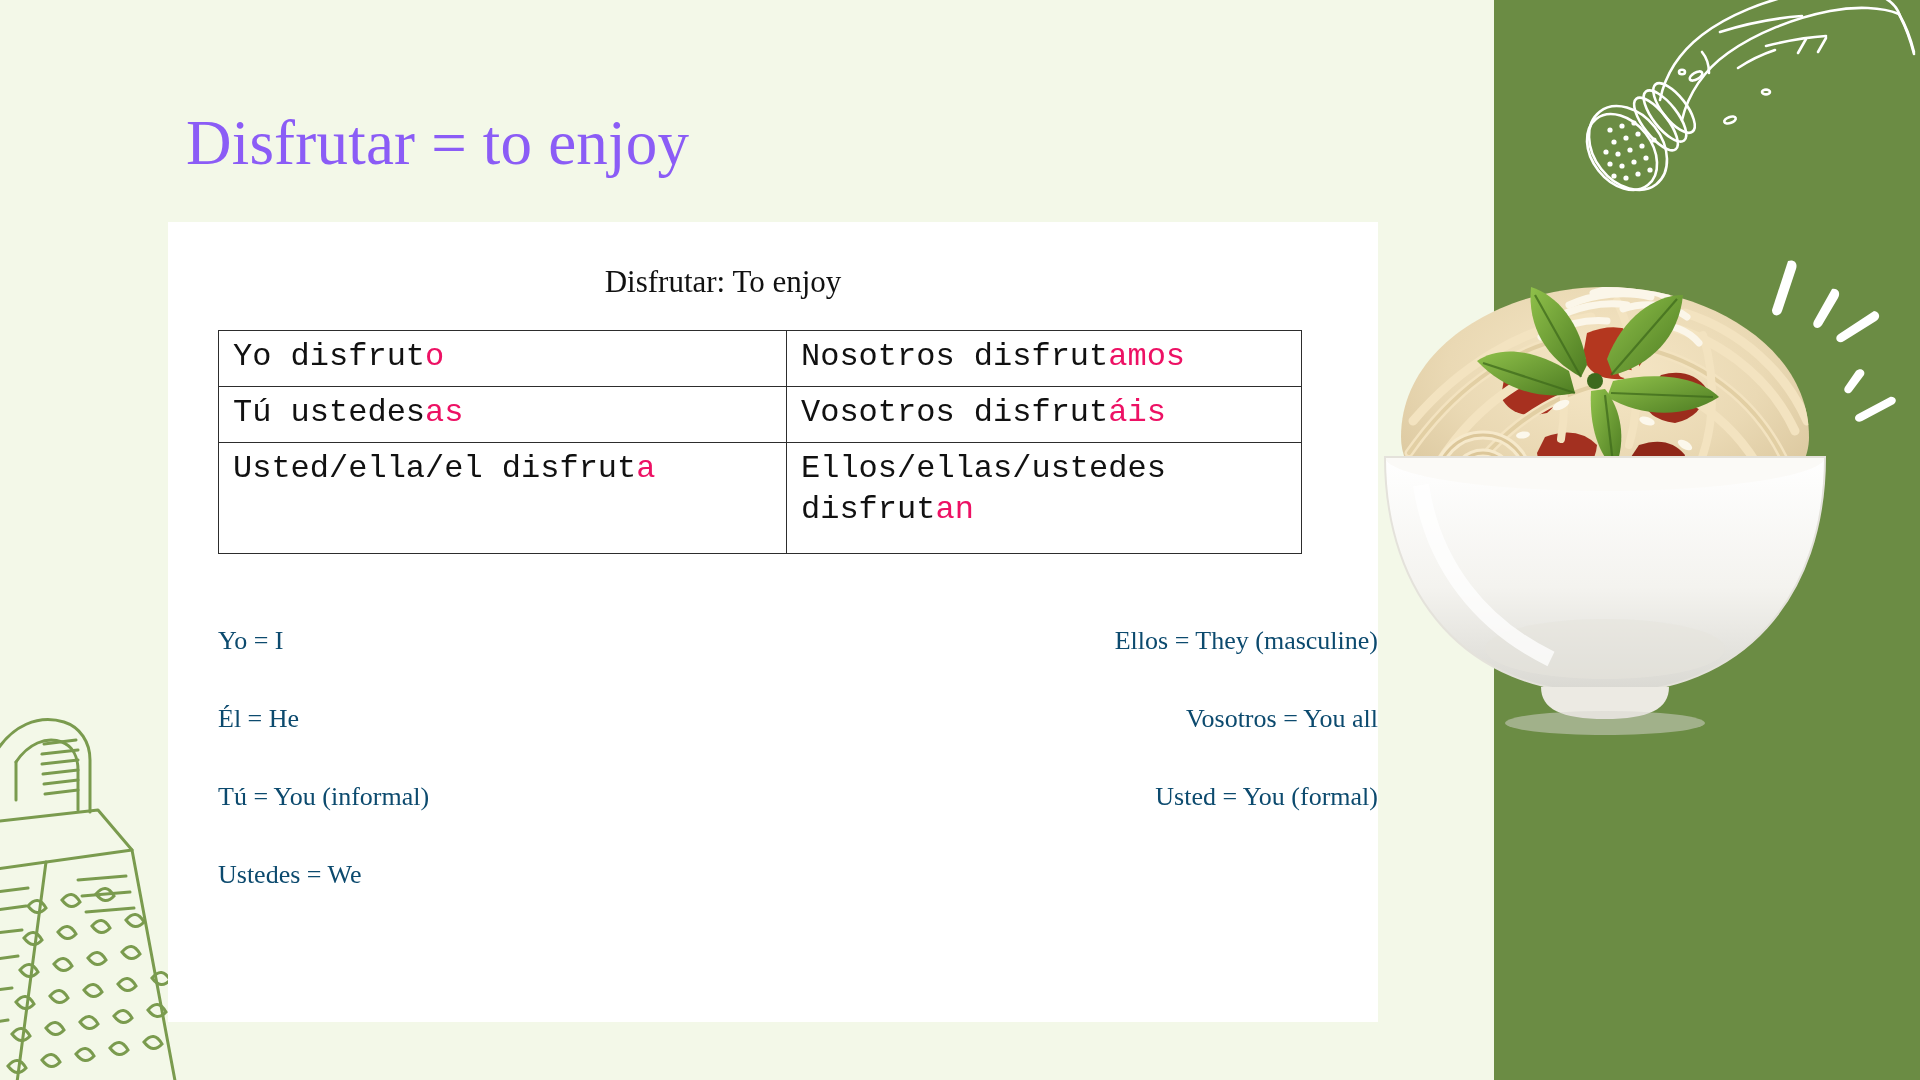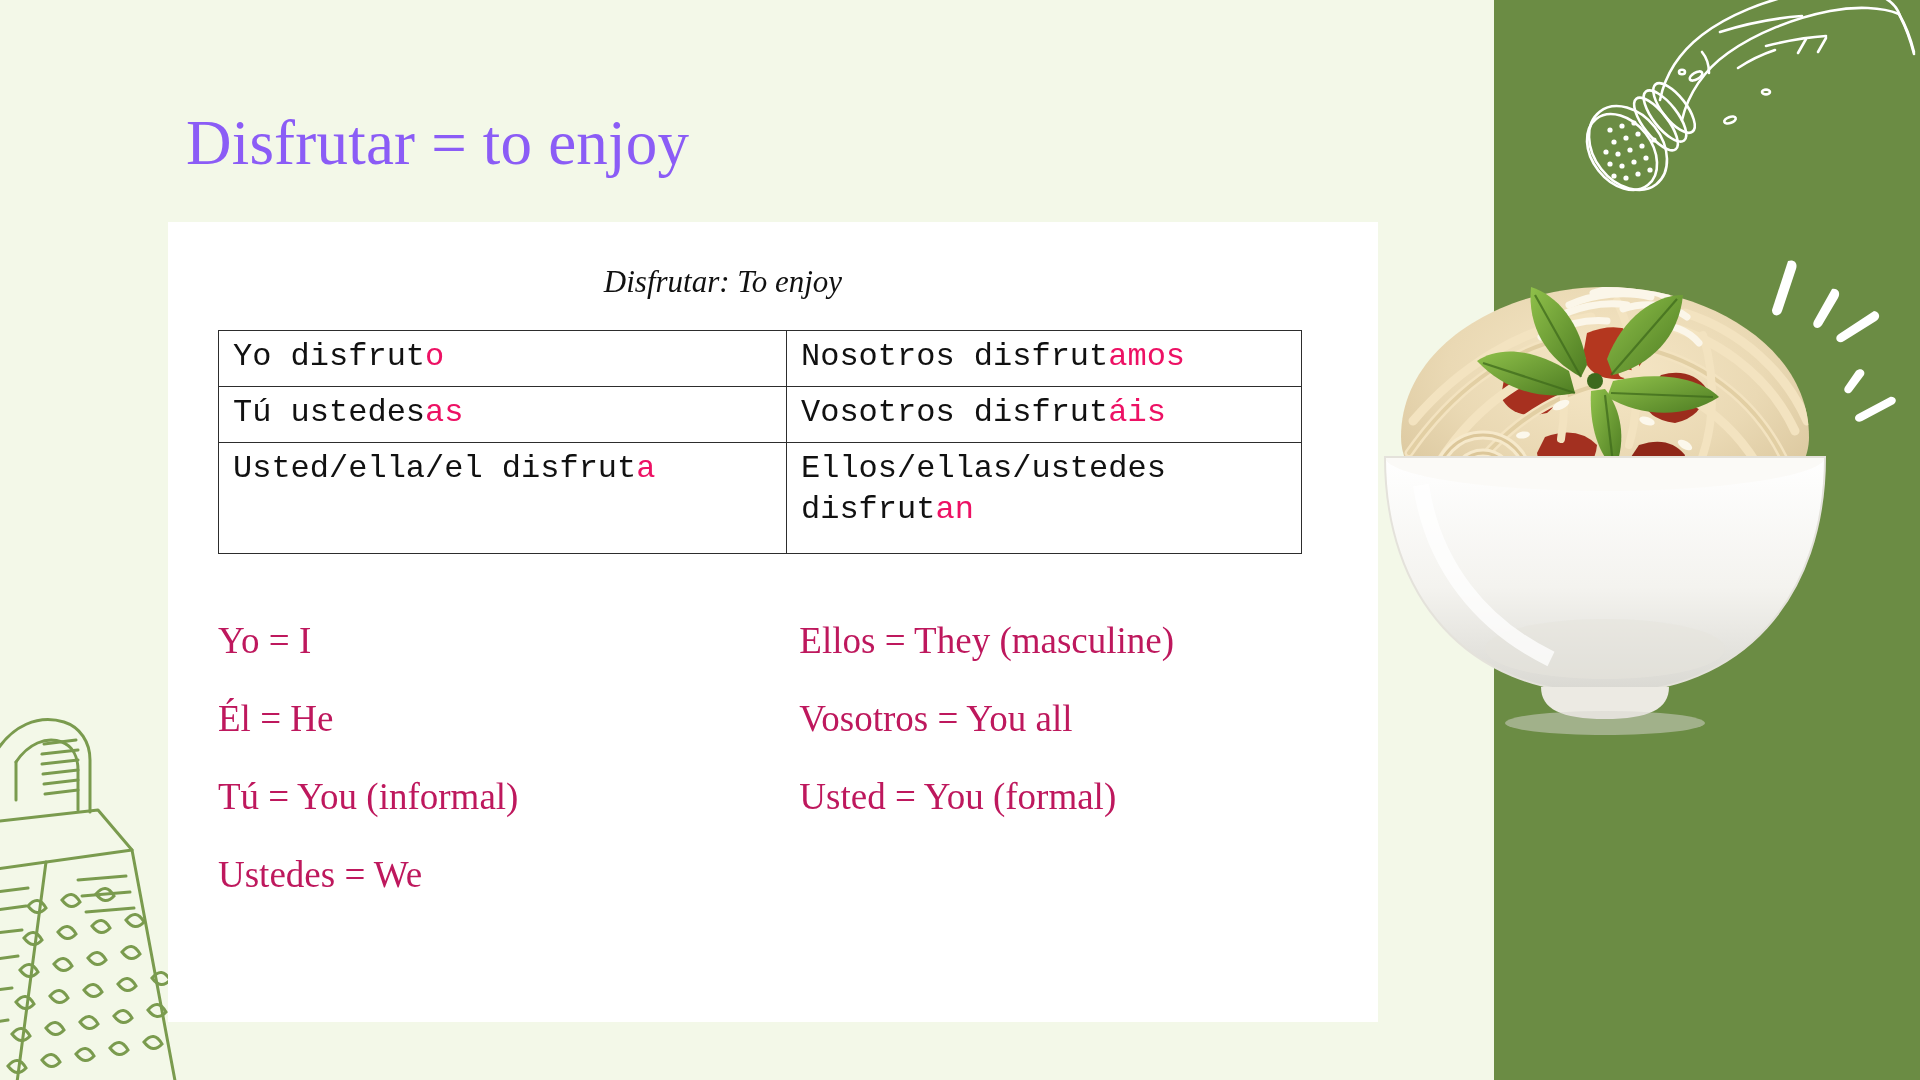--- a/index.html
+++ b/index.html
@@ -82,7 +82,6 @@
     text-align: center;
     font-size: 31px;
     color: #111111;
-    font-style: italic;
   }
 
   

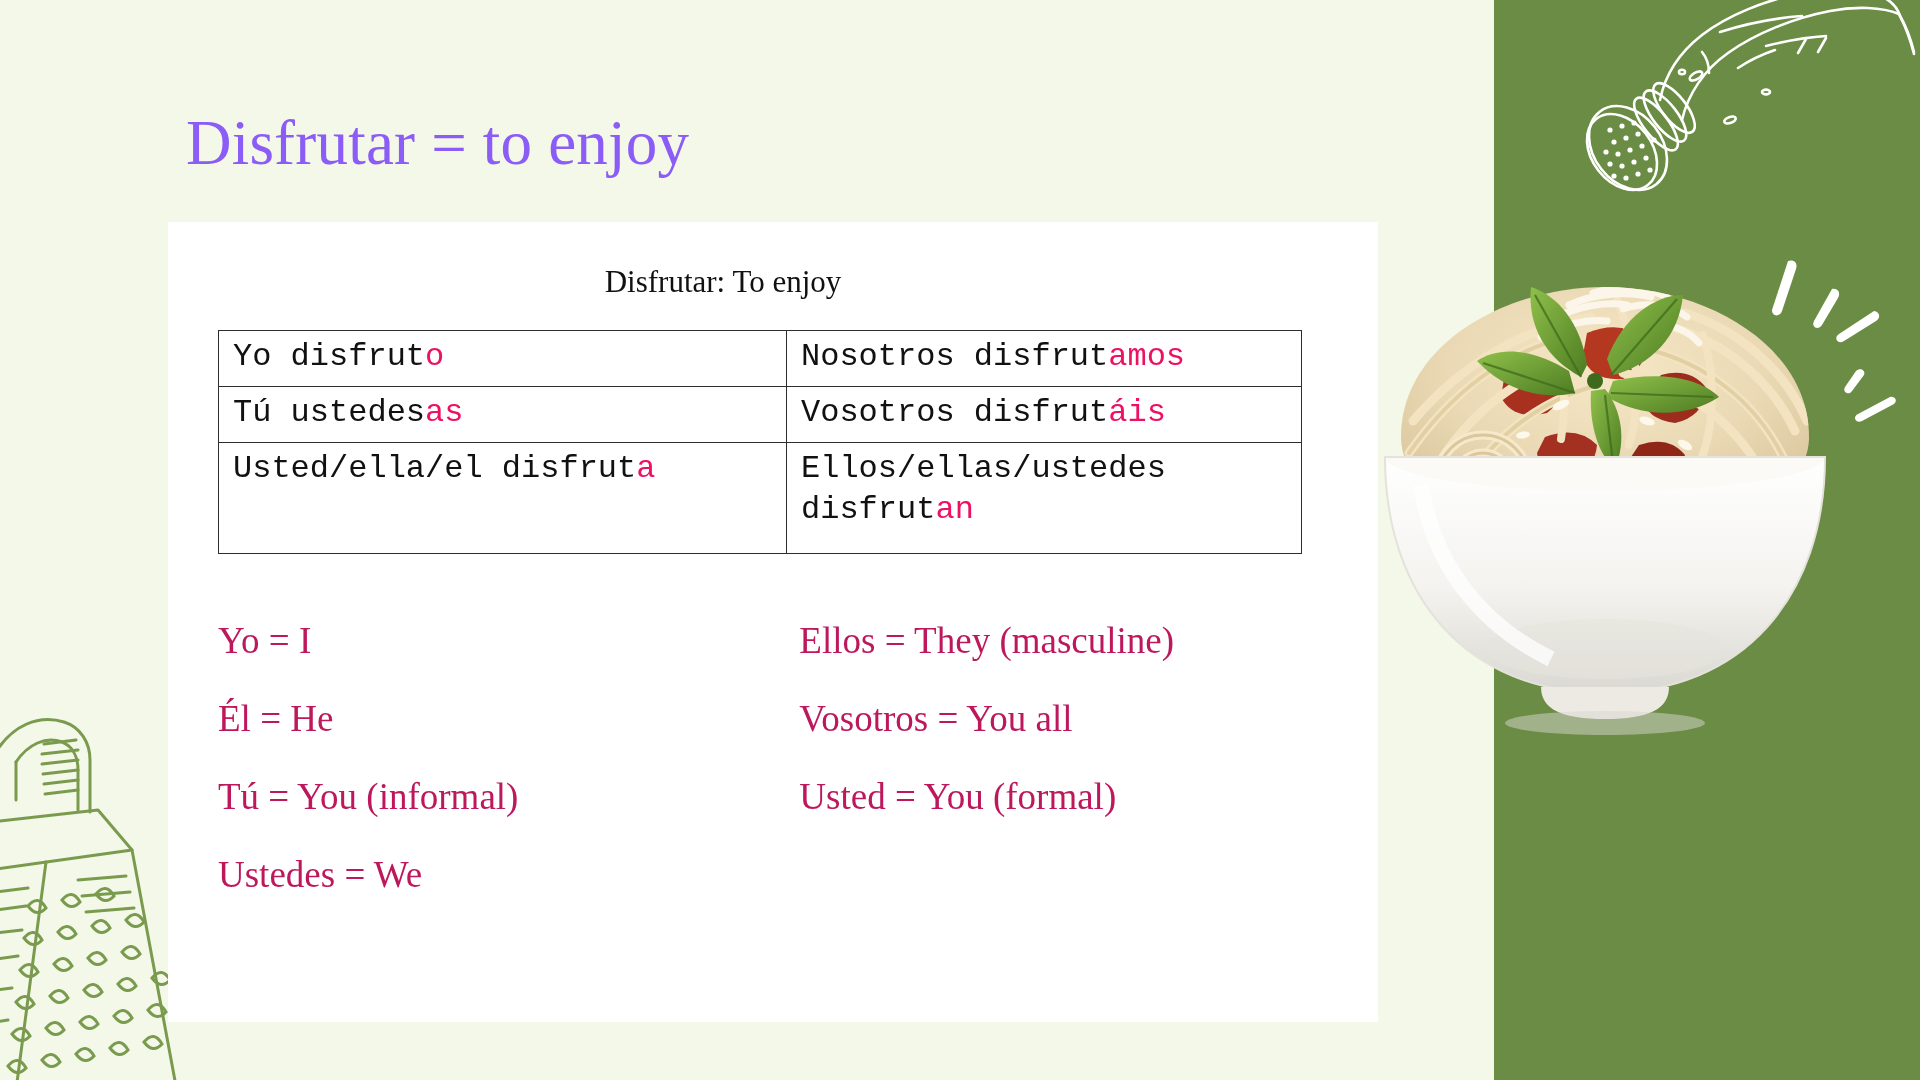--- a/index.html
+++ b/index.html
@@ -123,8 +123,8 @@
   .legend-col.left  { width: 580px; padding-left: 36px; }
   .legend-col.right { width: 600px; padding-left: 22px; }
   .legend-item {
-    font-size: 37px;
-    color: #be185d;
+    font-size: 26px;
+    color: #0c4a6e;
     height: 78px;
     line-height: 78px;
     white-space: nowrap;

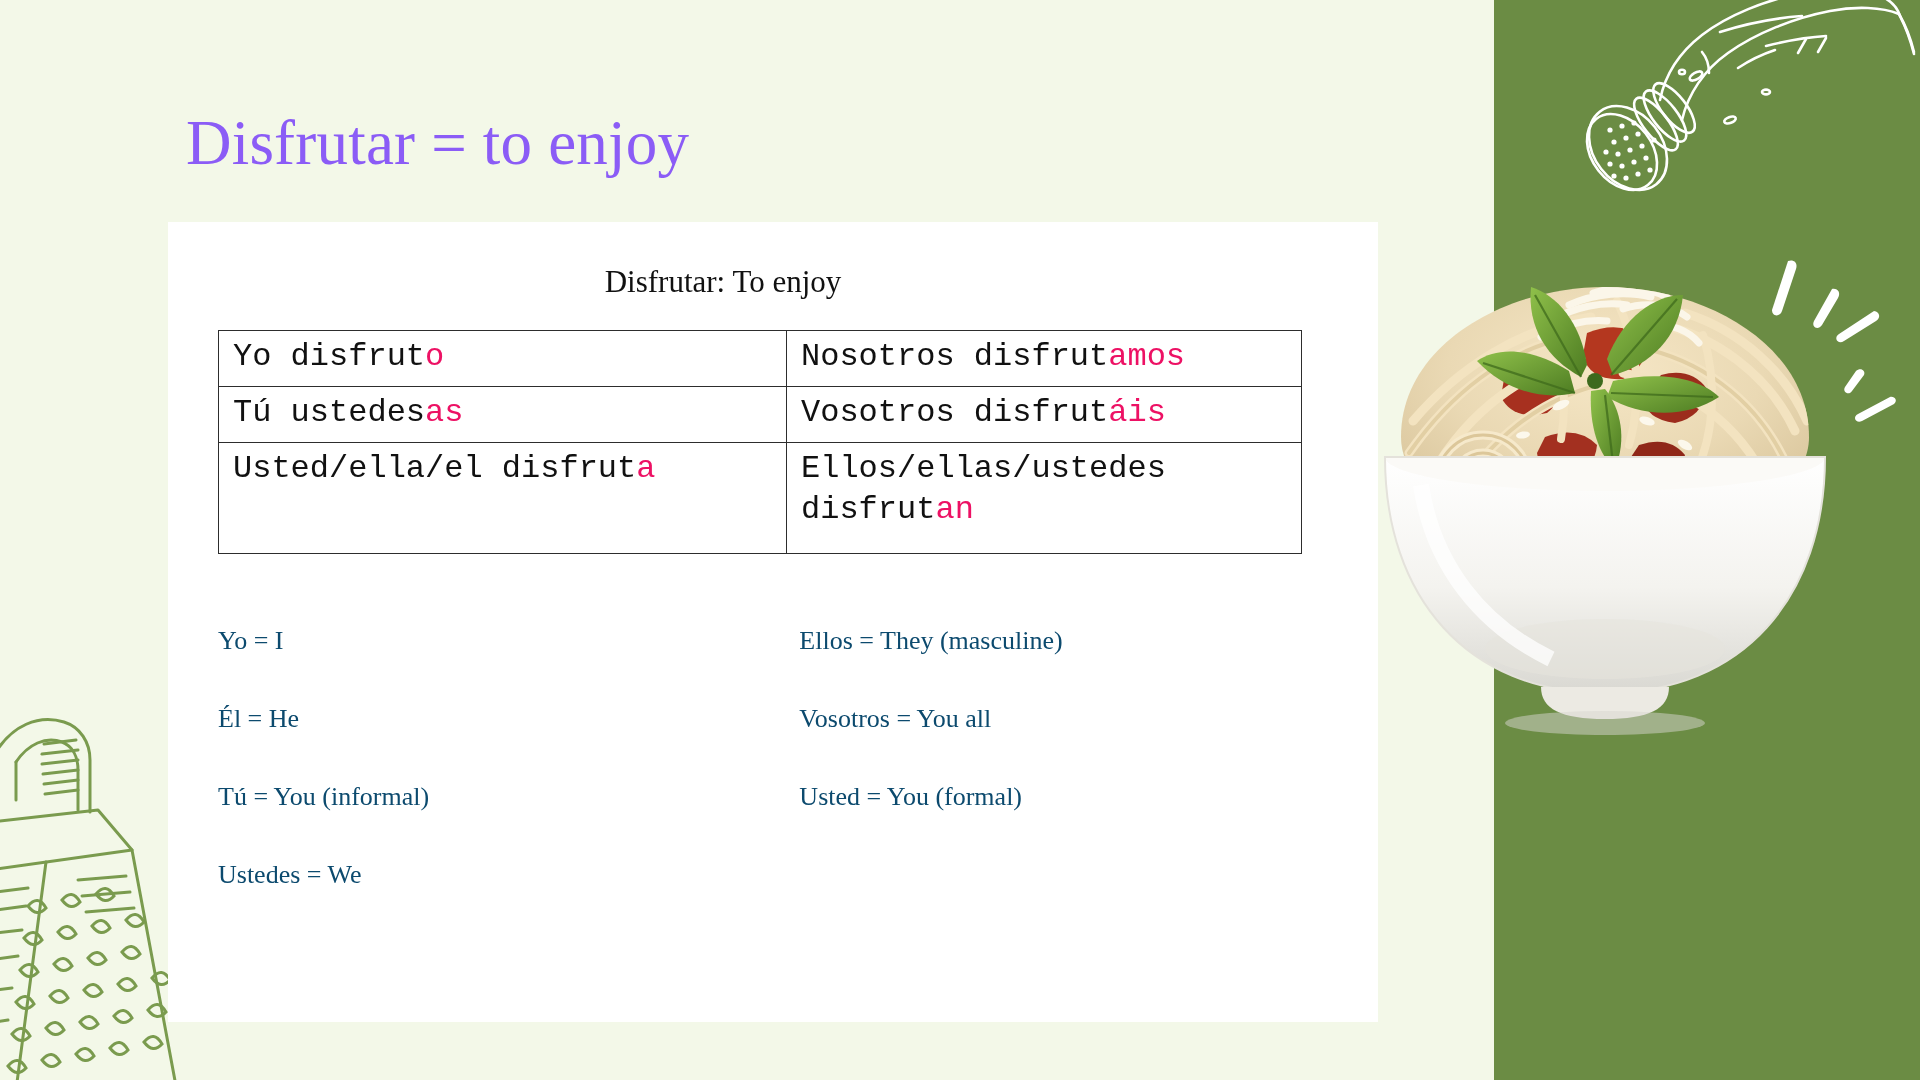--- a/index.html
+++ b/index.html
@@ -121,7 +121,7 @@
     flex-direction: column;
   }
   .legend-col.left  { width: 580px; padding-left: 36px; }
-  .legend-col.right { width: 600px; padding-left: 22px; }
+  .legend-col.right { width: 600px; padding-left: 22px; align-items: flex-end; }
   .legend-item {
     font-size: 26px;
     color: #0c4a6e;

